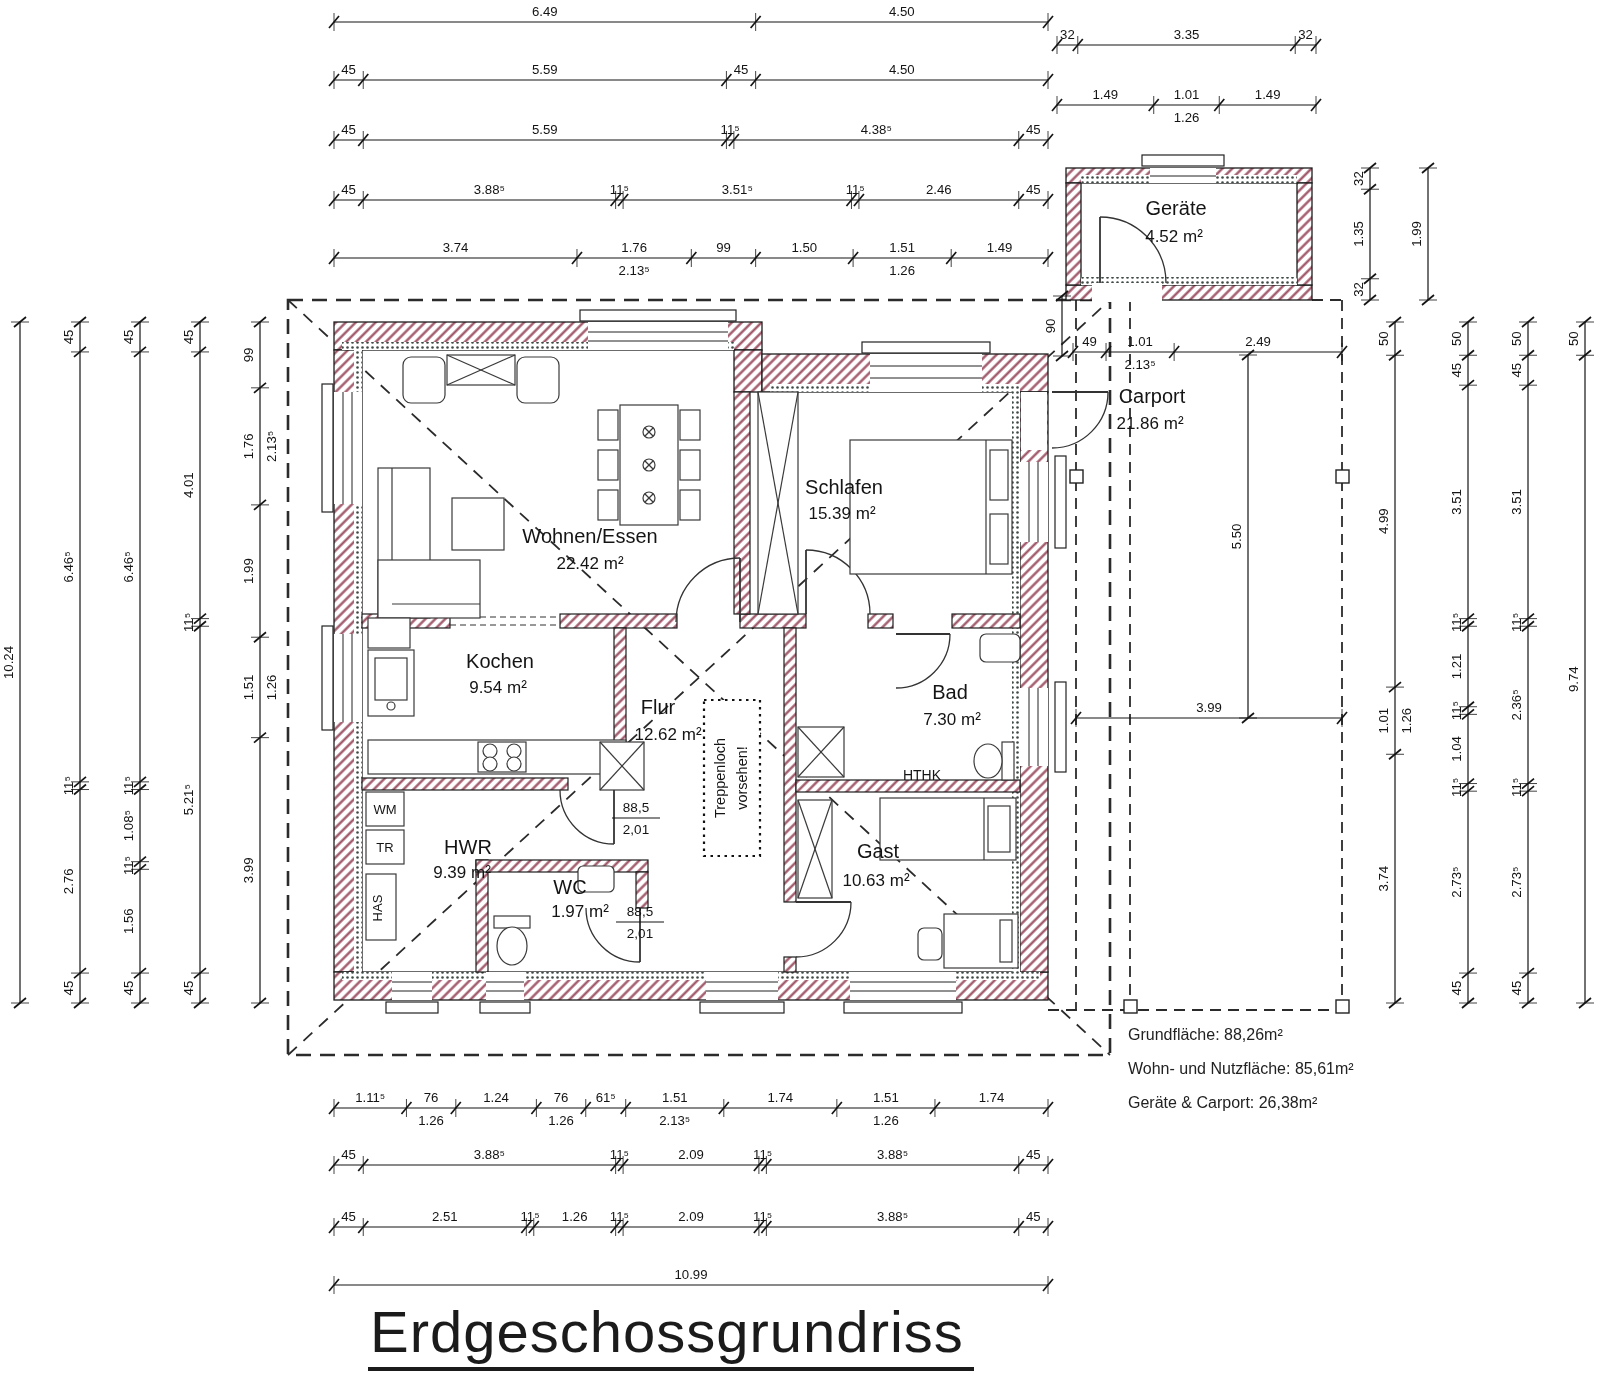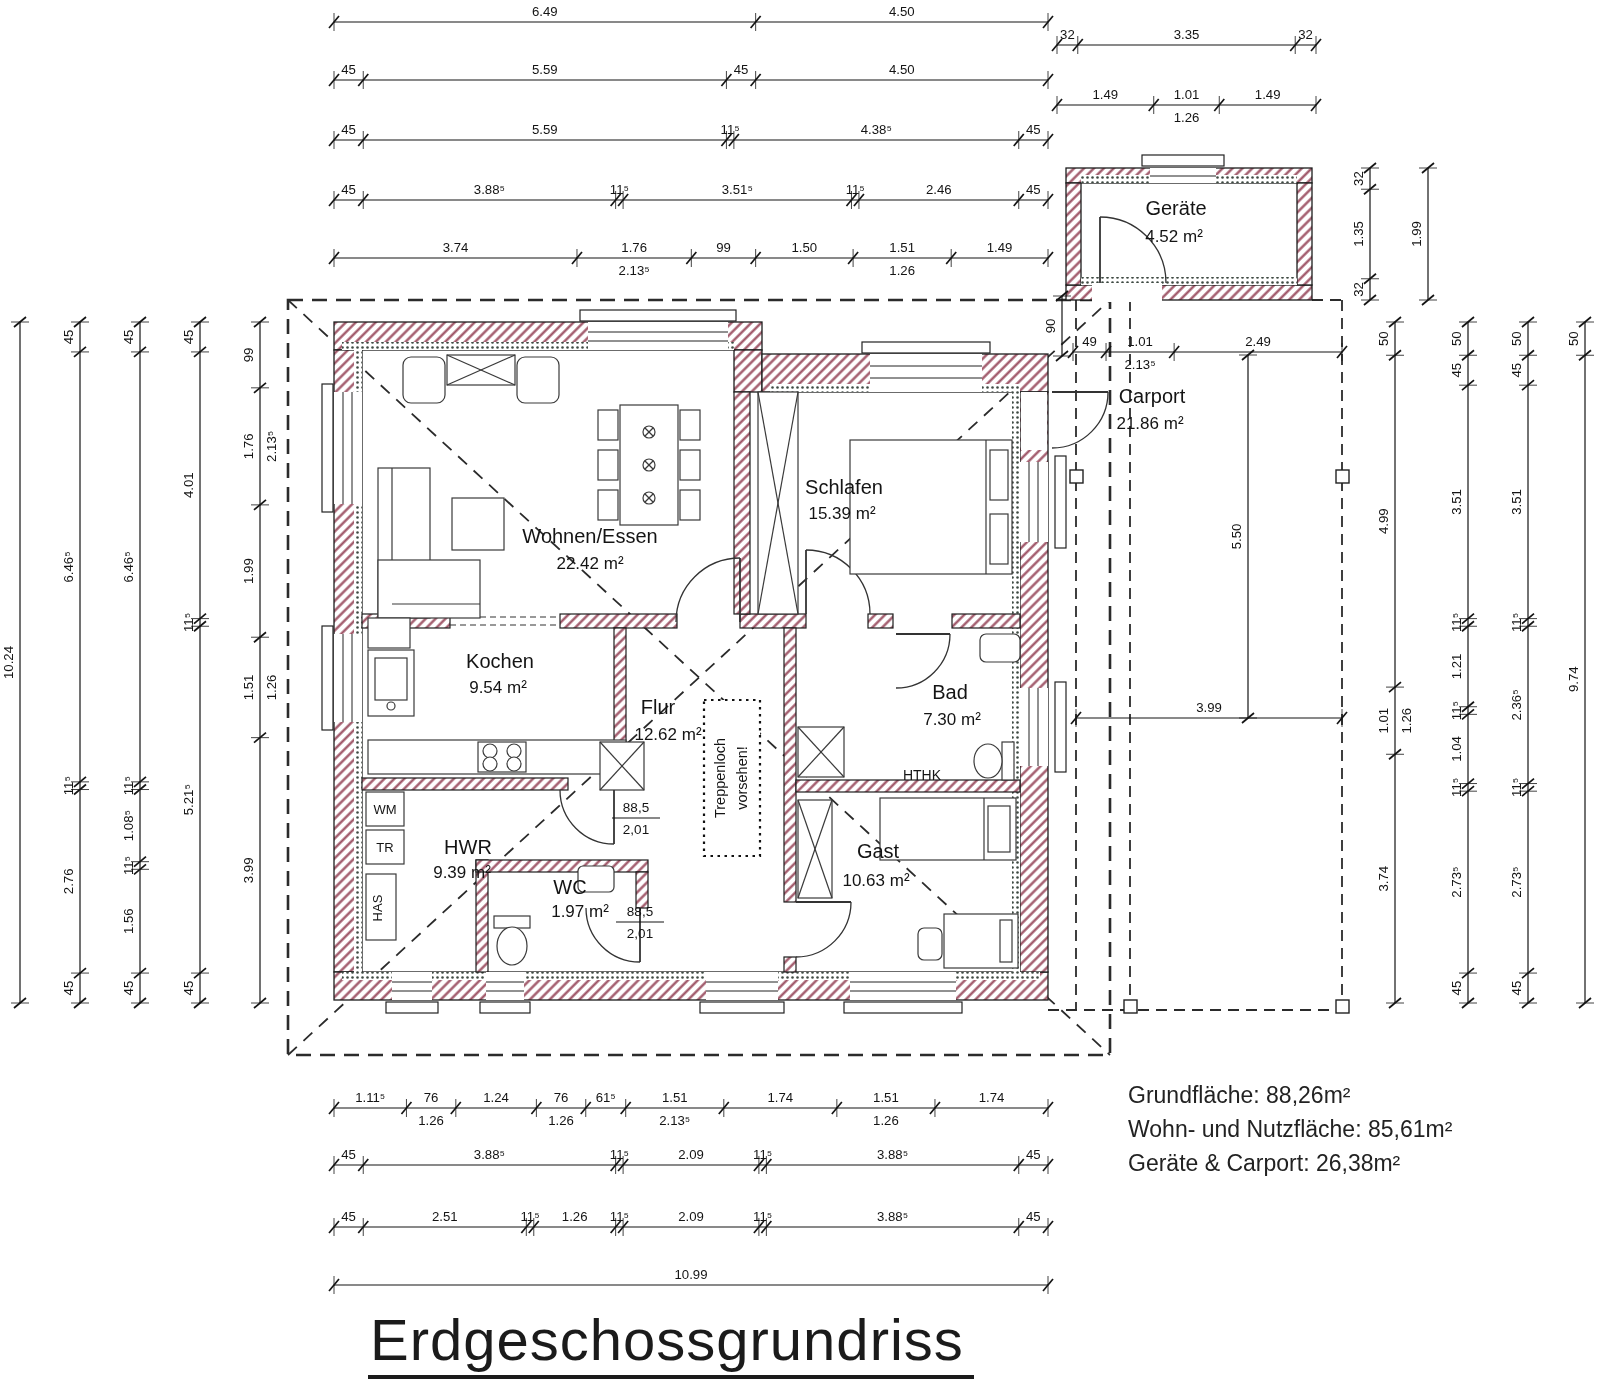--- a/index.html
+++ b/index.html
@@ -8,7 +8,7 @@
   #plan-svg{position:absolute;left:0;top:0;}
   #plan-title{position:absolute;left:368px;top:1298px;font-size:58px;color:#1b1b1b;
               border-bottom:4px solid #1b1b1b;padding:0 10px 2px 2px;letter-spacing:1px;margin-top:8px;}
-  #summary{position:absolute;left:1128px;top:1078px;font-size:23px;color:#222;line-height:34px;}
+  #summary{position:absolute;left:1128px;top:1018px;font-size:16px;color:#222;line-height:34px;}
   #summary .gap{}
   svg text{font-family:"Liberation Sans",sans-serif;fill:#141414;}
 </style>

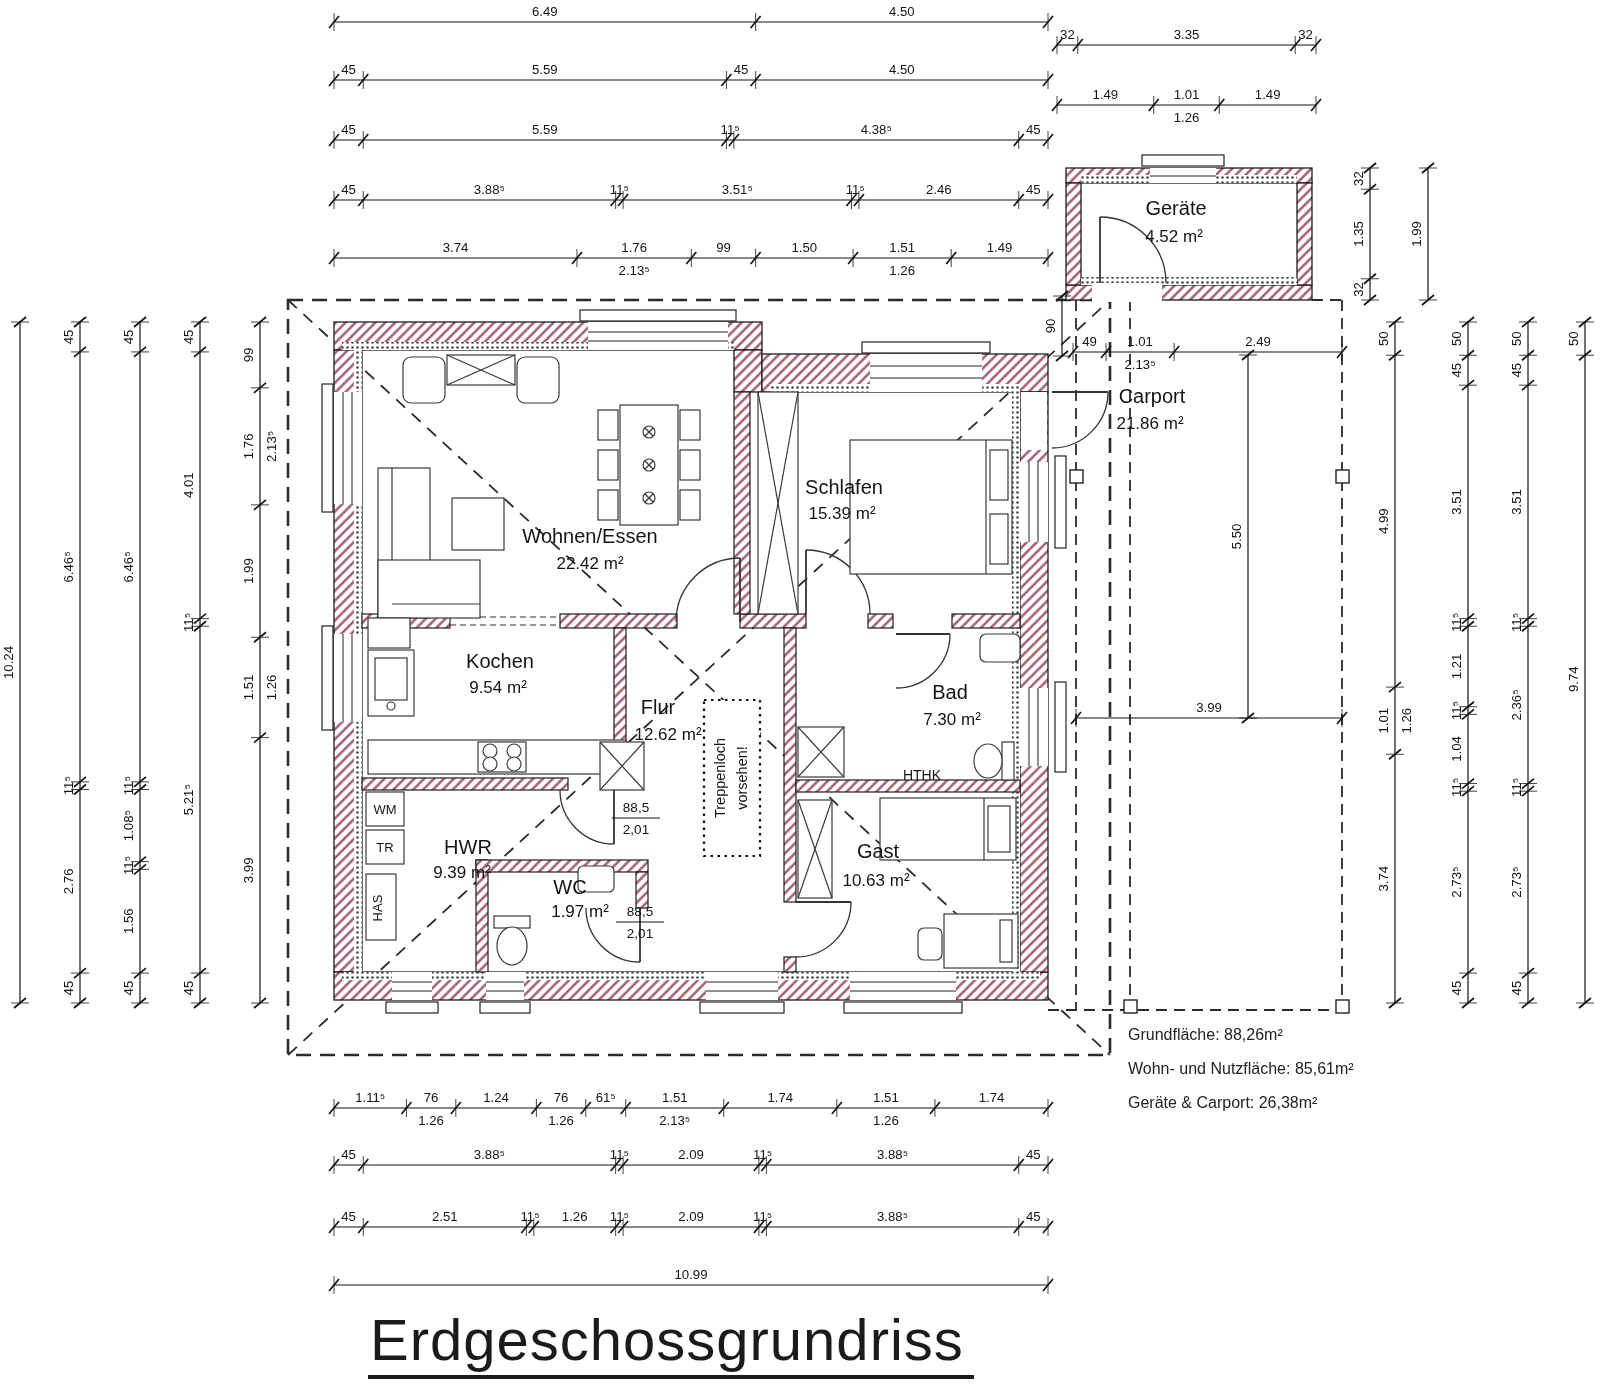--- a/index.html
+++ b/index.html
@@ -7,7 +7,7 @@
          font-family:"Liberation Sans",sans-serif;}
   #plan-svg{position:absolute;left:0;top:0;}
   #plan-title{position:absolute;left:368px;top:1298px;font-size:58px;color:#1b1b1b;
-              border-bottom:4px solid #1b1b1b;padding:0 10px 2px 2px;letter-spacing:1px;margin-top:8px;}
+              border-bottom:4px solid #1b1b1b;padding:0 10px 2px 2px;letter-spacing:1px;}
   #summary{position:absolute;left:1128px;top:1018px;font-size:16px;color:#222;line-height:34px;}
   #summary .gap{}
   svg text{font-family:"Liberation Sans",sans-serif;fill:#141414;}

